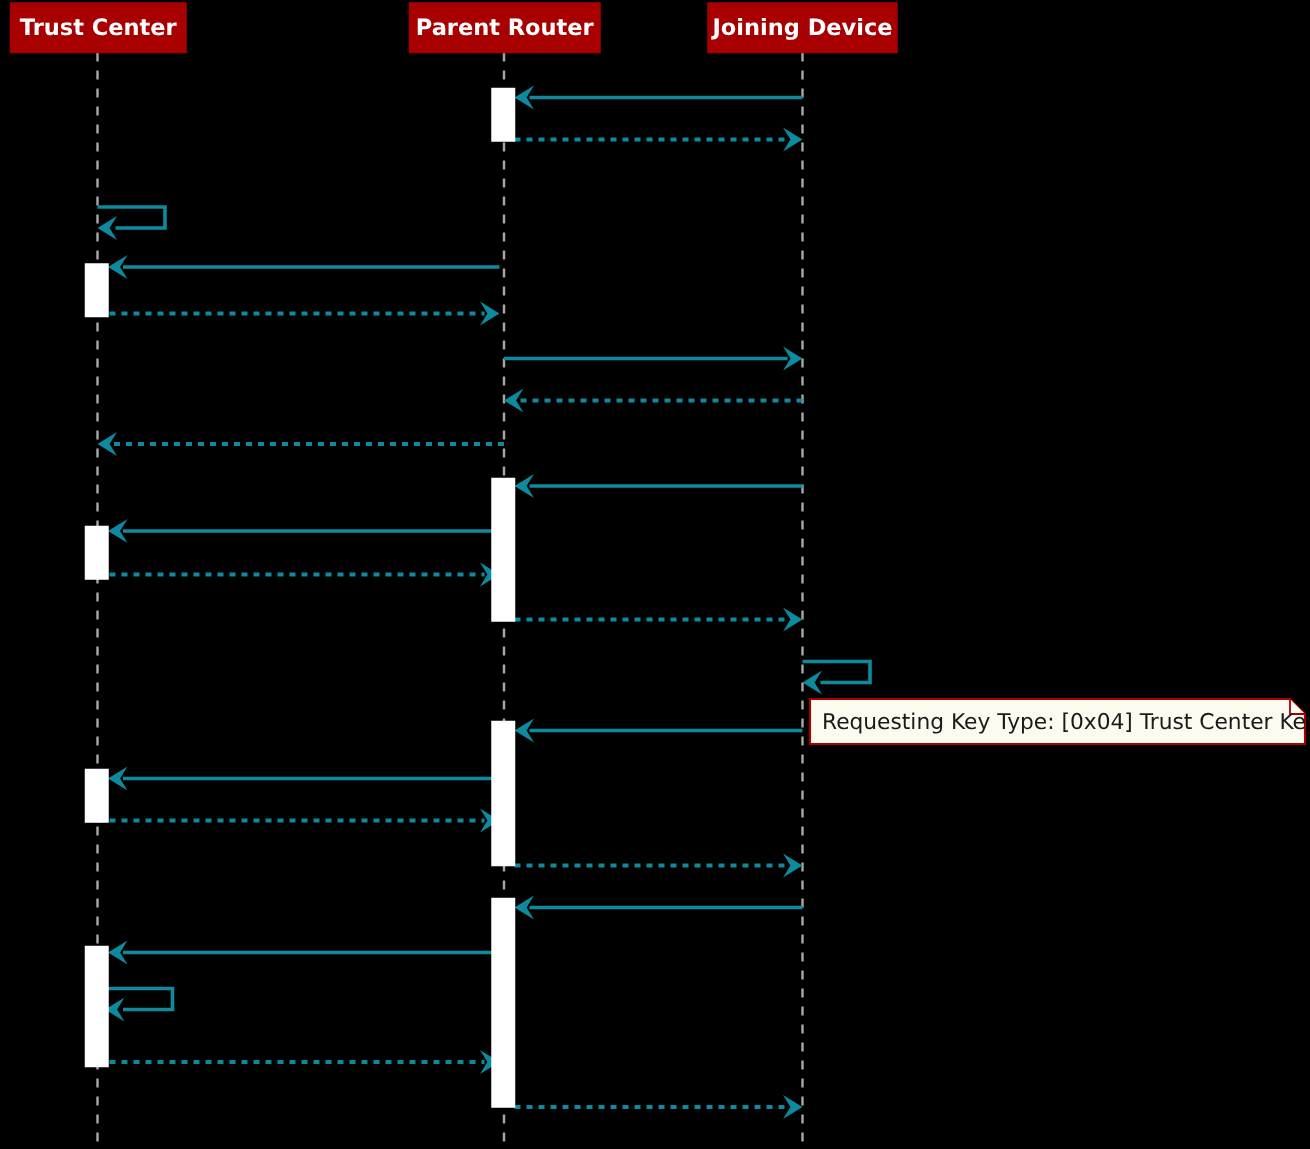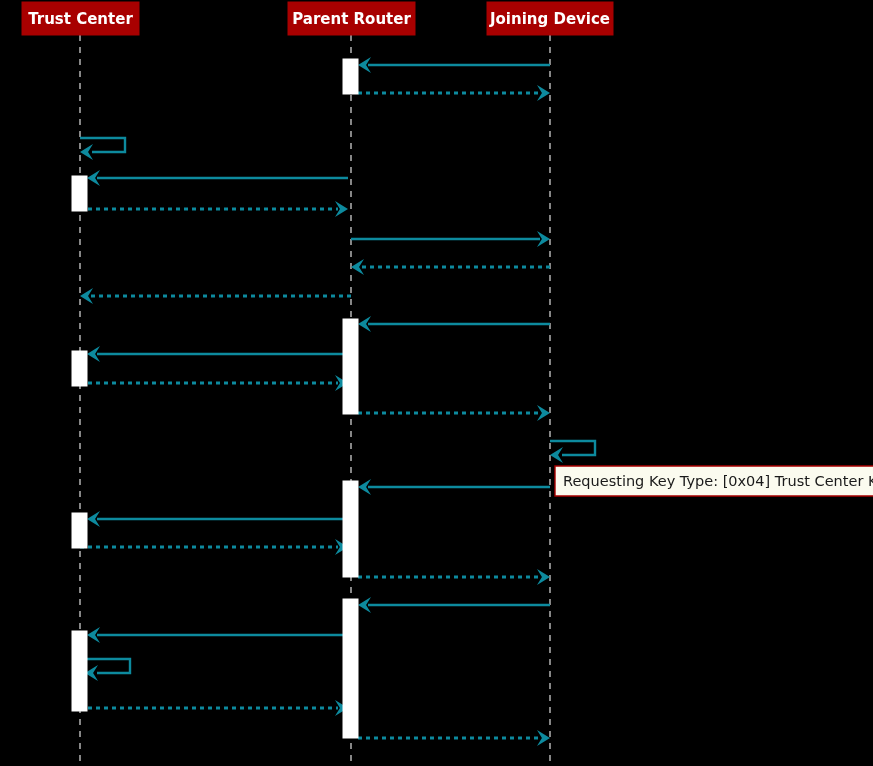--- a/index.html
+++ b/index.html
@@ -19,7 +19,6 @@
     width: 699px;
     height: 766px;
     background: #000000;
-    padding-left: 15px;
   }
   svg#seq-svg {
     display: block;

